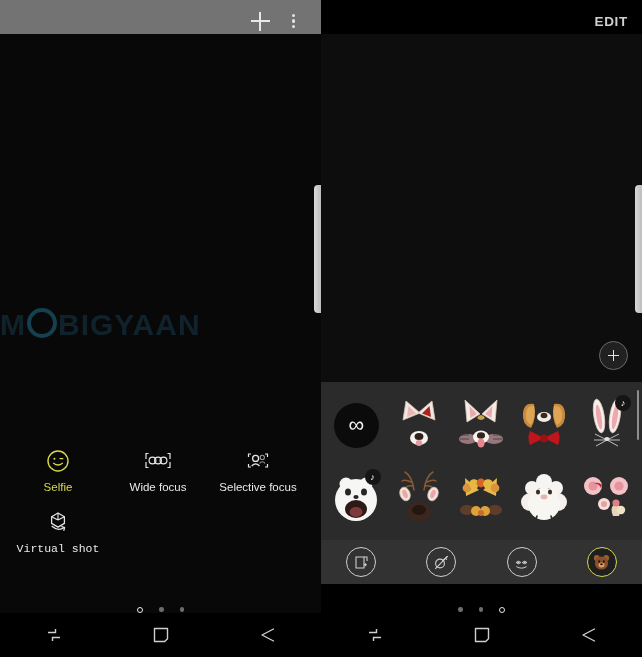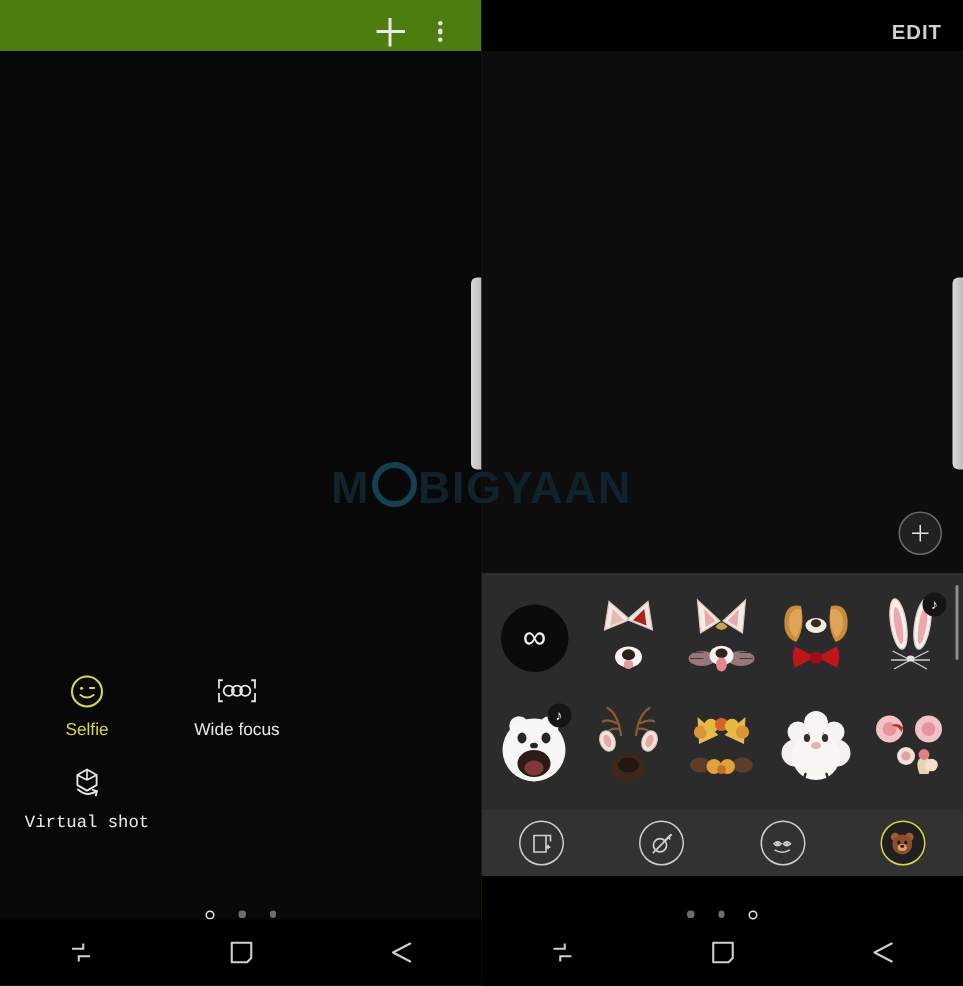--- a/index.html
+++ b/index.html
@@ -108,7 +108,7 @@
     top: 308px;
     left: 0;
     width: 642px;
-    text-align: center;
+    text-align: left;
     font-size: 30px;
     font-weight: bold;
     letter-spacing: 1px;

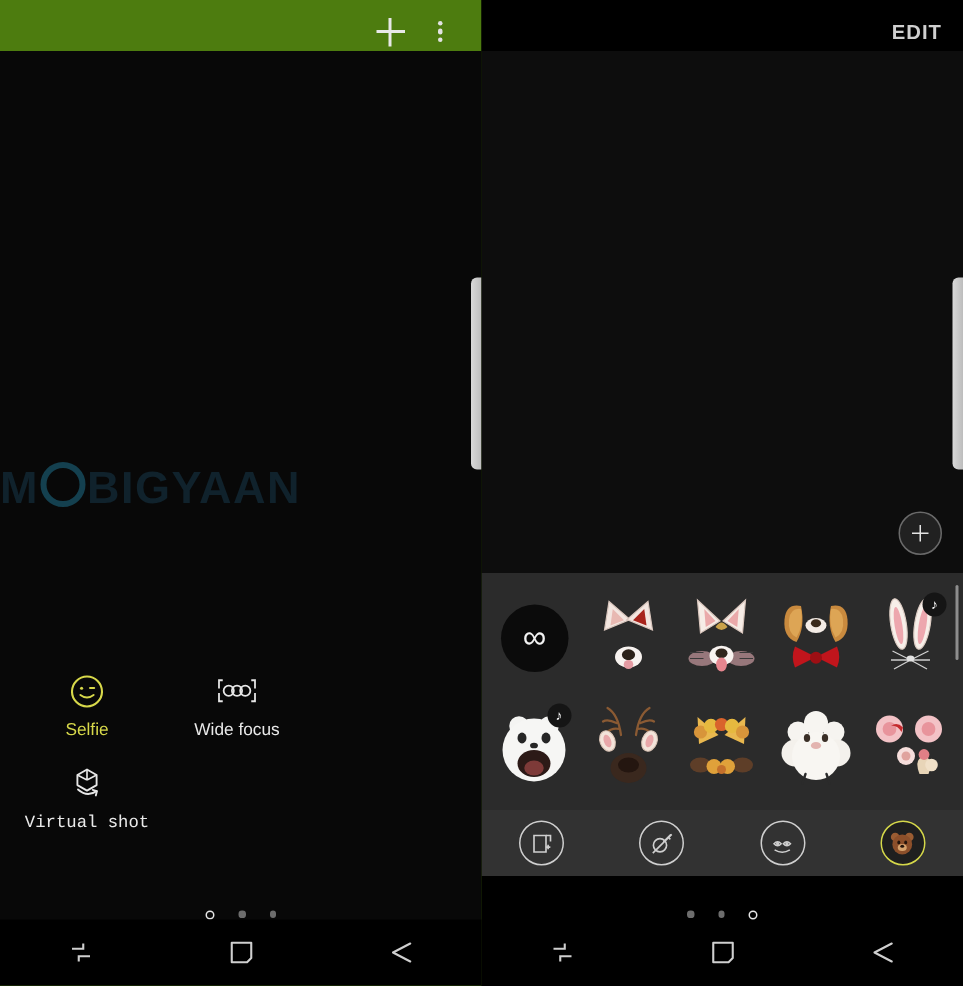--- a/index.html
+++ b/index.html
@@ -30,7 +30,7 @@
     background: #000;
     overflow: hidden;
   }
-  .panel-left  { background: #4d7c0f; }
+  .panel-left  { background: #737373; }
   .panel-right { background: #000; }
 
   

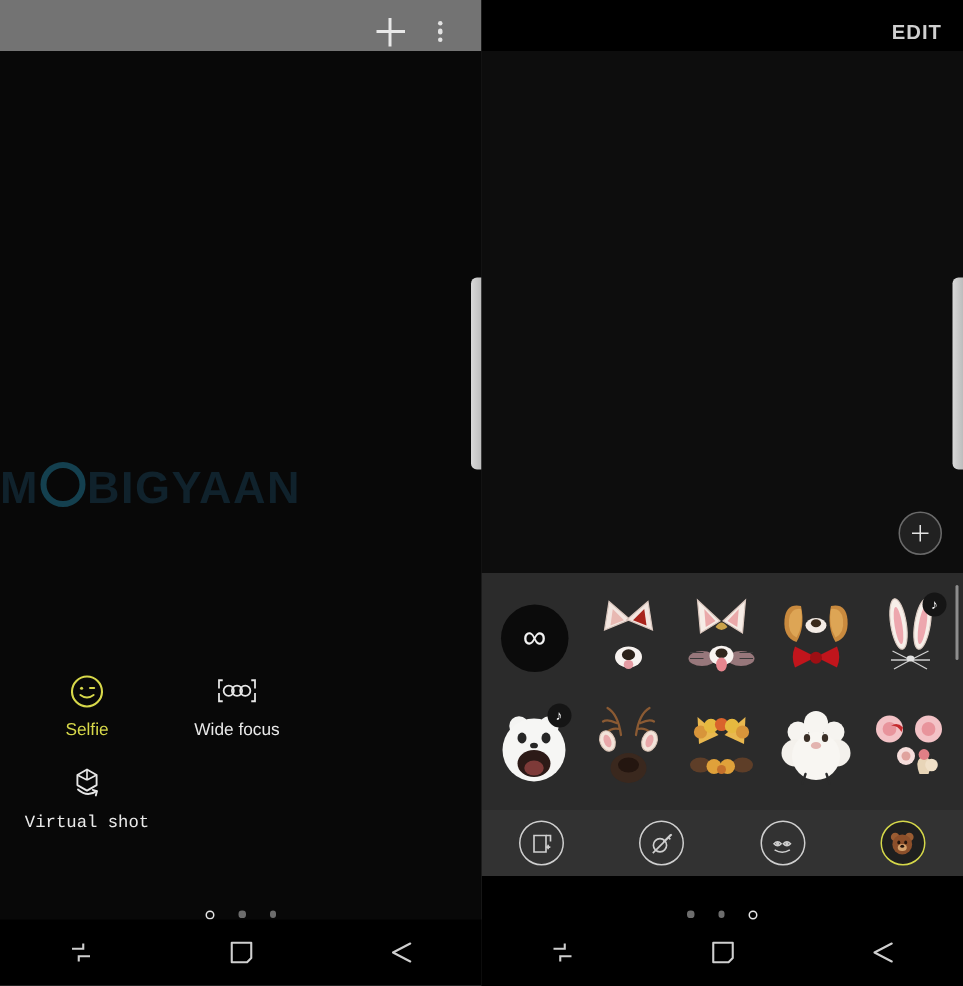--- a/index.html
+++ b/index.html
@@ -368,6 +368,21 @@
           <div class="mode-label">Wide focus</div>
         </div>
 
+        <div class="mode-item">
+          <div class="mode-icon">
+            <svg class="mi" width="28" height="24" viewBox="0 0 28 24">
+              <path d="M7 5 H4.5 V8" fill="none" stroke="#e6e6e6" stroke-width="1.2"></path>
+              <path d="M21 5 H23.5 V8" fill="none" stroke="#e6e6e6" stroke-width="1.2"></path>
+              <path d="M7 18 H4.5 V15" fill="none" stroke="#e6e6e6" stroke-width="1.2"></path>
+              <path d="M21 18 H23.5 V15" fill="none" stroke="#e6e6e6" stroke-width="1.2"></path>
+              <circle cx="11.6" cy="9.4" r="3" fill="none" stroke="#e6e6e6" stroke-width="1.3"></circle>
+              <path d="M7.7 17 q3.9 -4.4 7.8 0" fill="none" stroke="#e6e6e6" stroke-width="1.3"></path>
+              <circle cx="18.3" cy="8.4" r="2.1" fill="none" stroke="#9c9c9c" stroke-width="1.1"></circle>
+              <path d="M15.6 14.3 q2.7 -3.2 5.4 0" fill="none" stroke="#9c9c9c" stroke-width="1.1"></path>
+            </svg>
+          </div>
+          <div class="mode-label">Selective focus</div>
+        </div>
       </div>
 
       <div class="mode-row">

